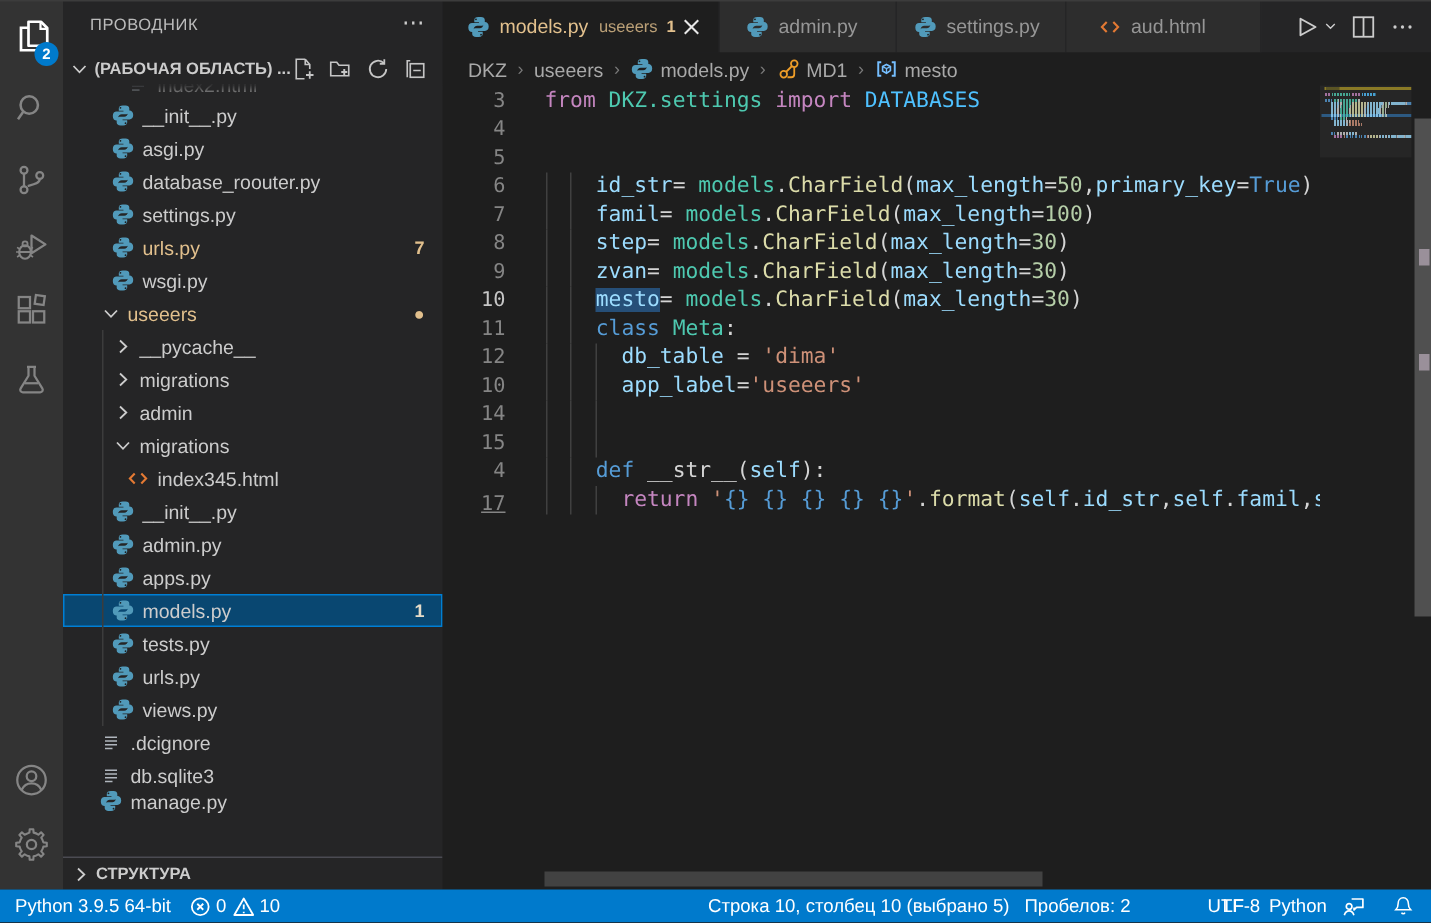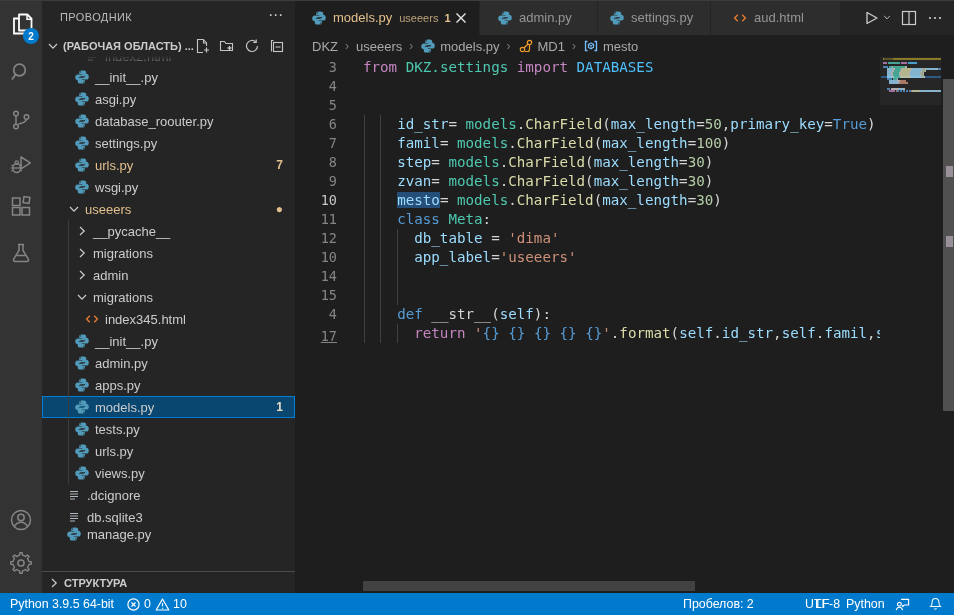--- a/index.html
+++ b/index.html
@@ -770,6 +770,9 @@
         </span>
         <span>10</span>
       </div>
+      <div class="sb-item" style="left: 472px;">
+        <span>Строка 10, столбец 10 (выбрано 5)</span>
+      </div>
       <div class="sb-item" style="left: 683px;">
         <span>Пробелов: 2</span>
       </div>

